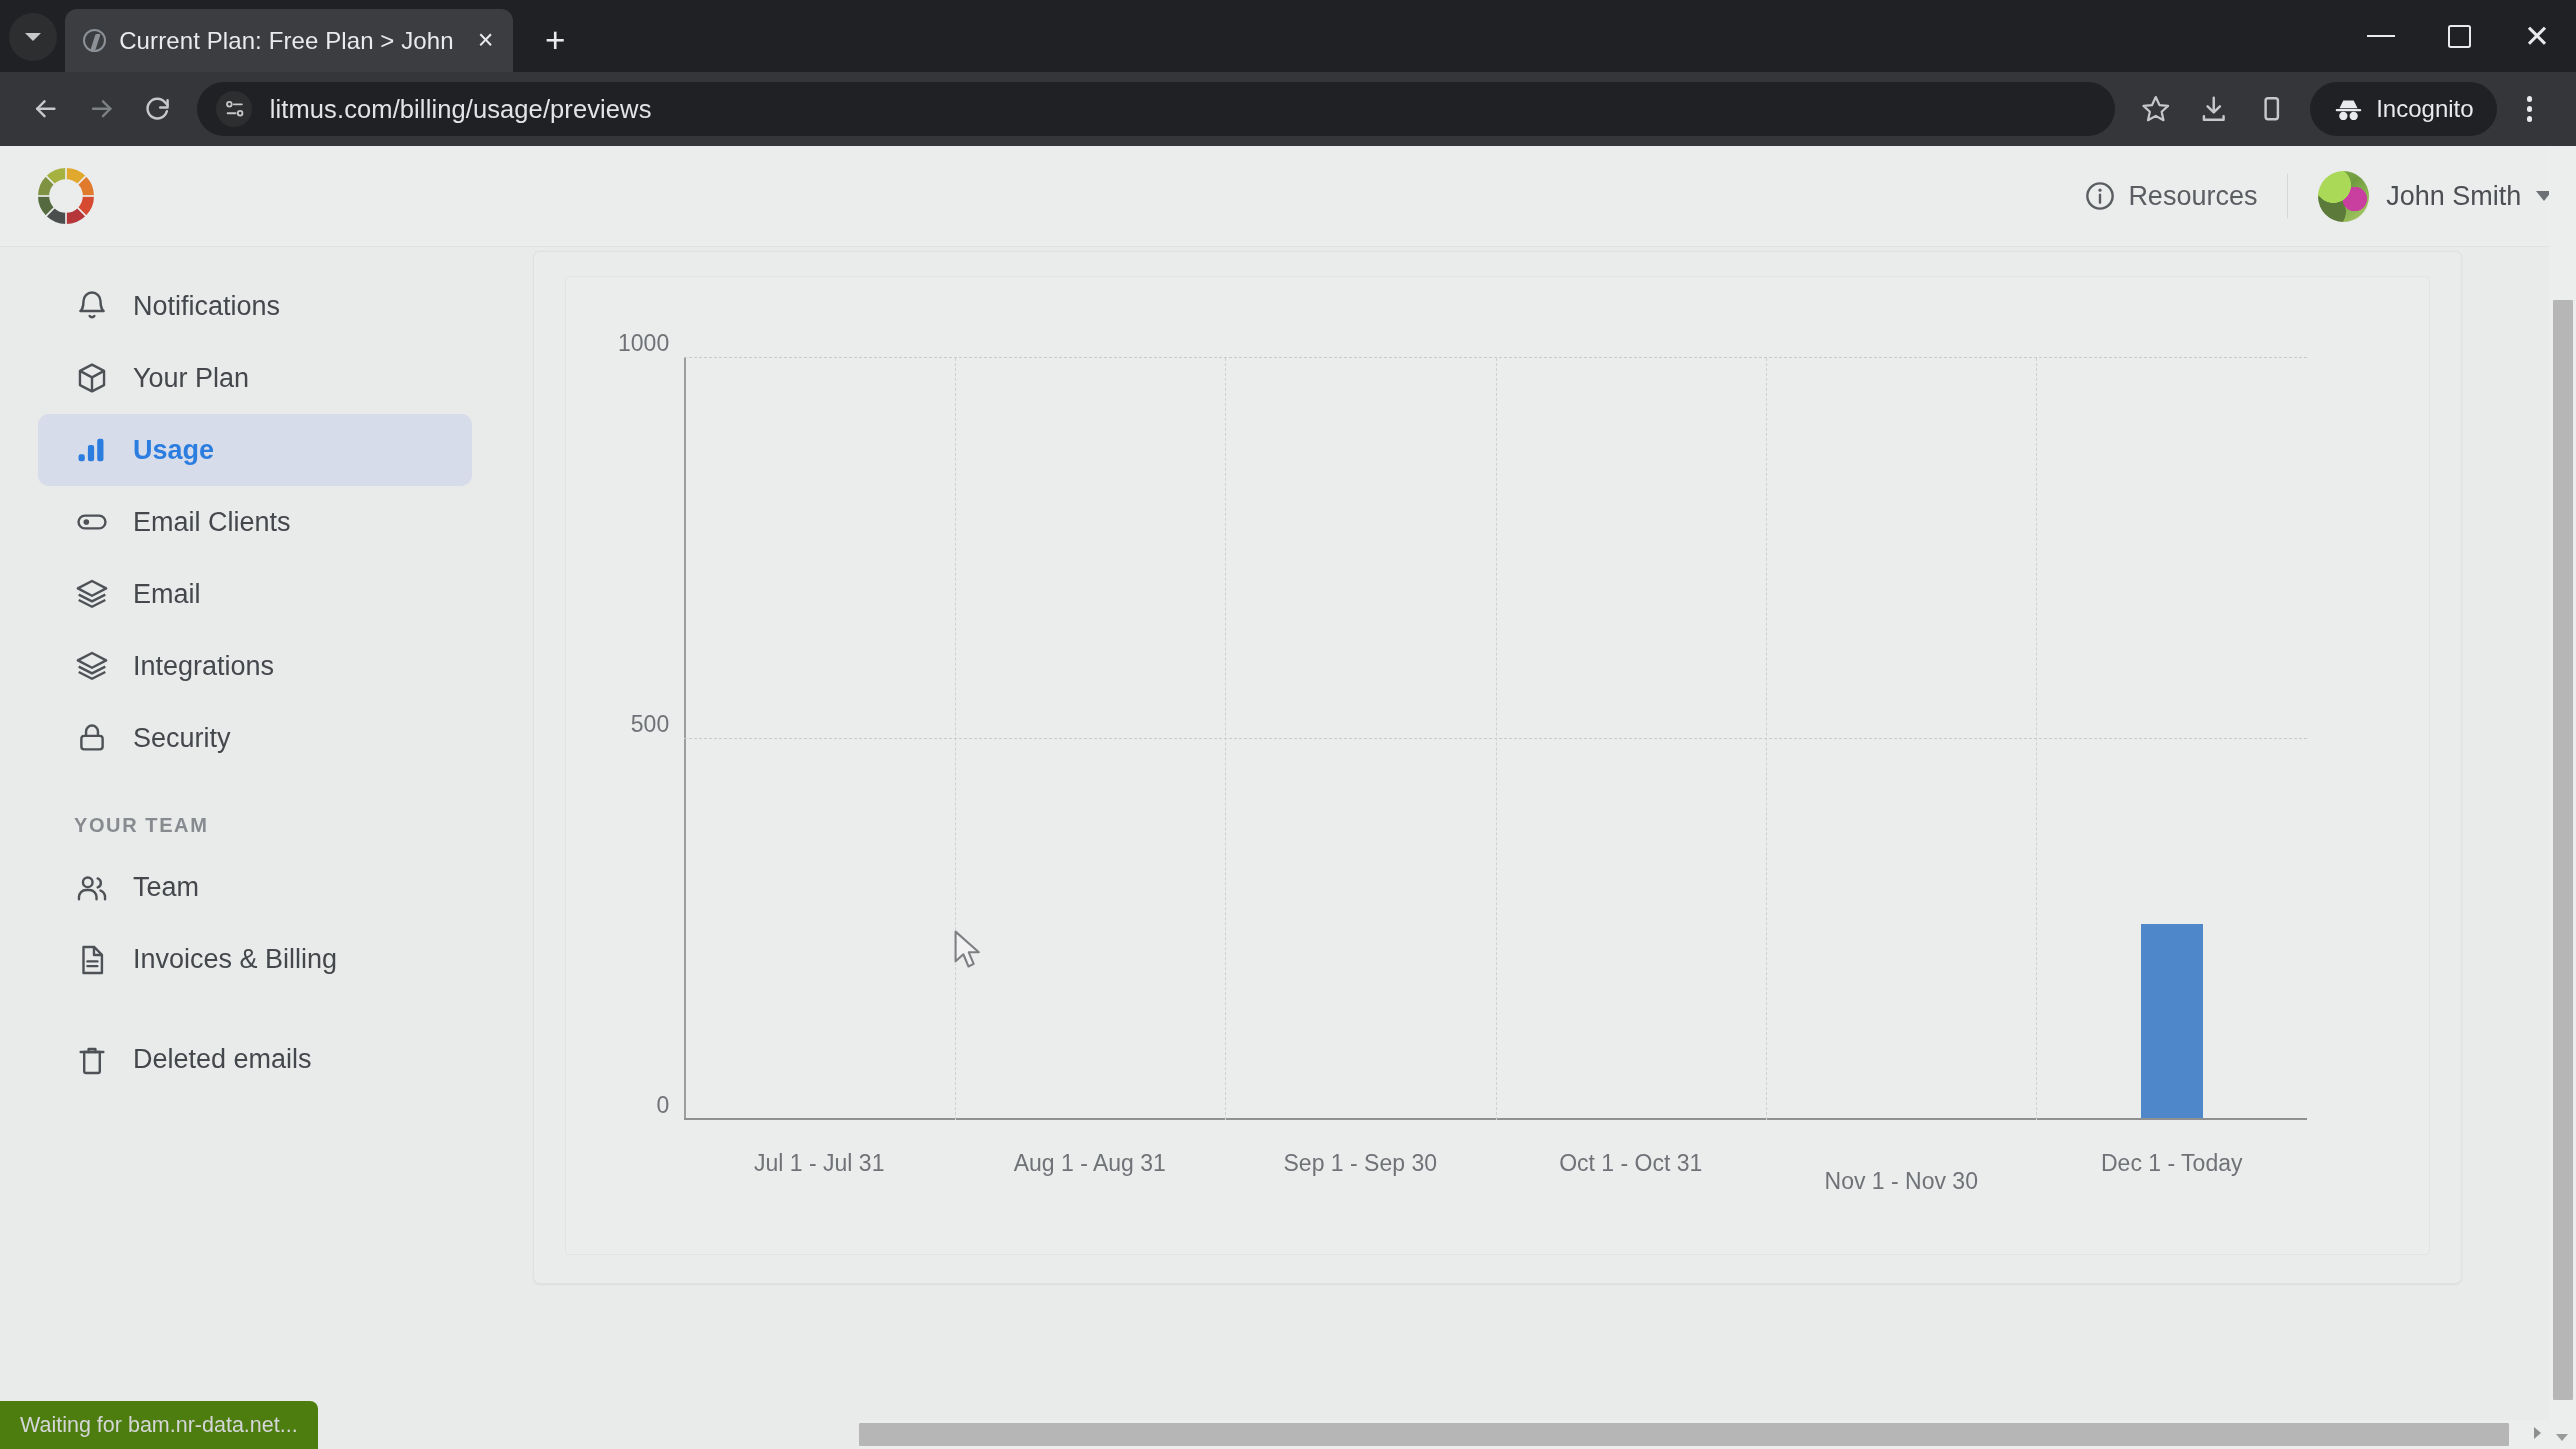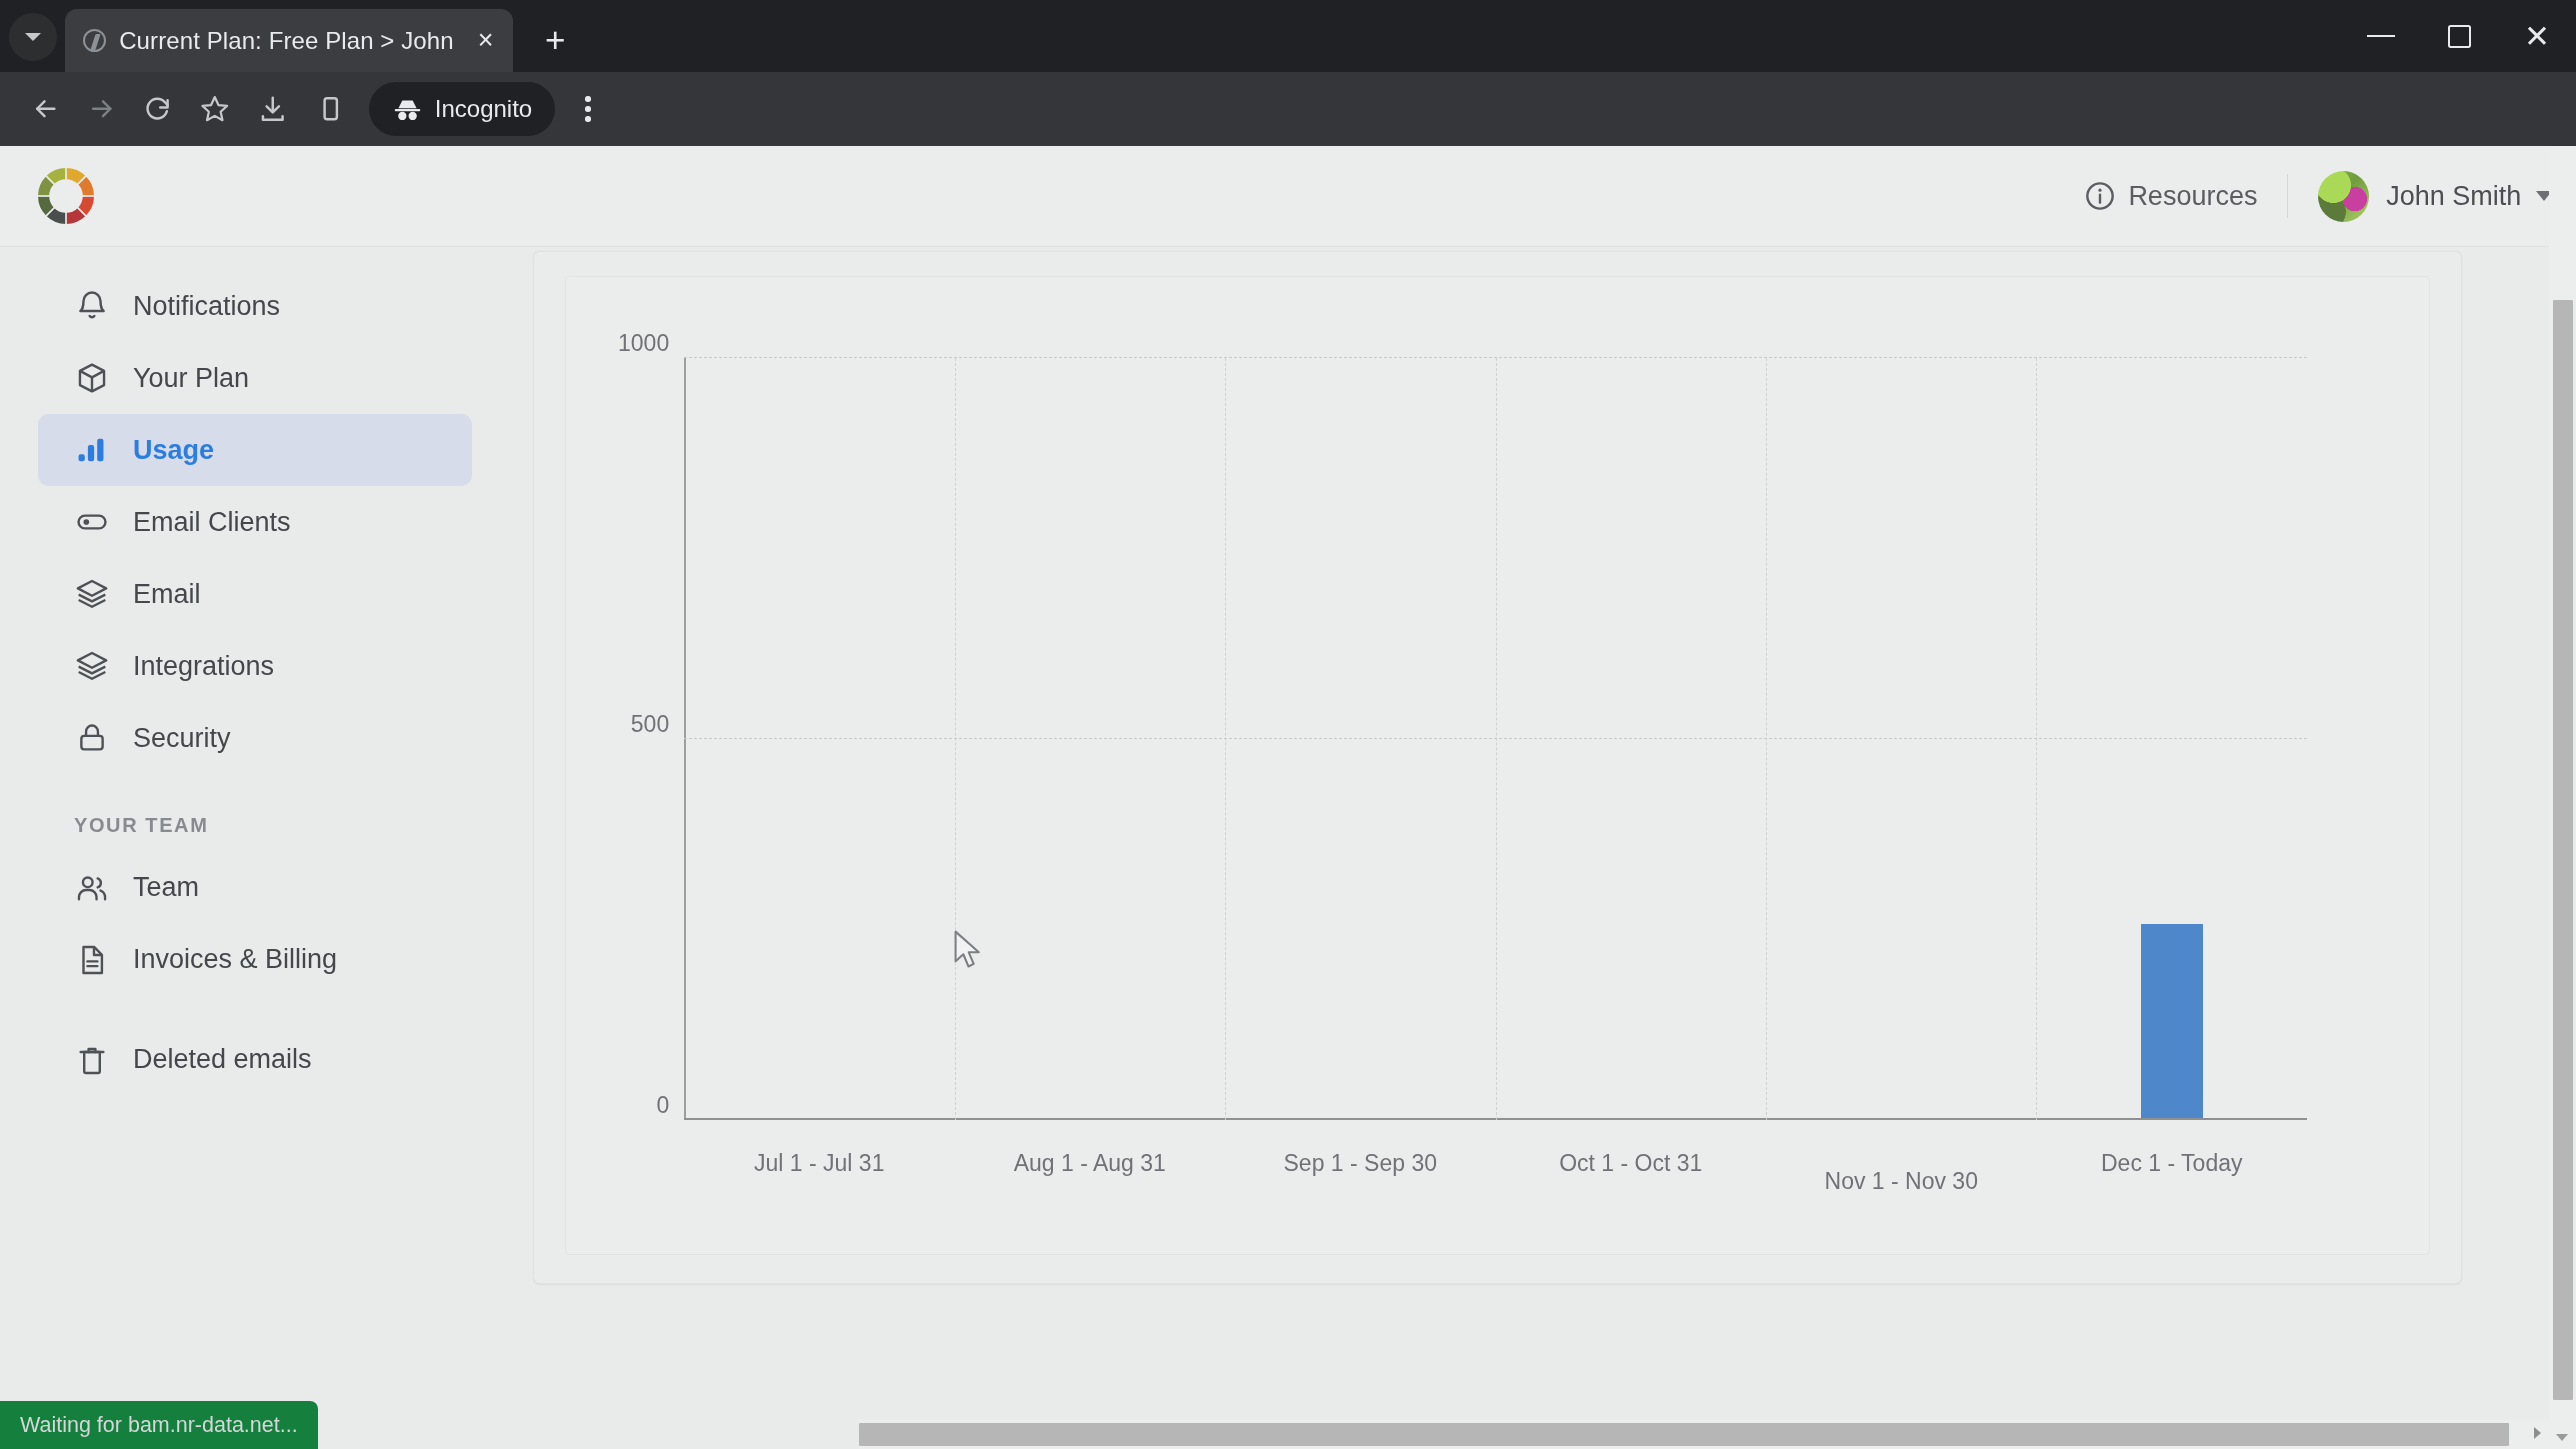--- a/index.html
+++ b/index.html
@@ -252,6 +252,17 @@
         </svg>
     </div>
 
+    <div class="omnibox">
+      <span class="omni-badge">
+        <svg viewBox="0 0 24 24" fill="none" stroke="#c6c8ca" stroke-width="2" stroke-linecap="round">
+          <line x1="11" y1="7" x2="20" y2="7"></line>
+            <circle cx="6" cy="7" r="2.6"></circle>
+          <line x1="4" y1="17" x2="13" y2="17"></line>
+            <circle cx="18" cy="17" r="2.6"></circle>
+        </svg>
+      </span>
+      <span class="omni-url">litmus.com/billing/usage/previews</span>
+    </div>
 
     <div class="tb-right">
       <div class="tb-btn">

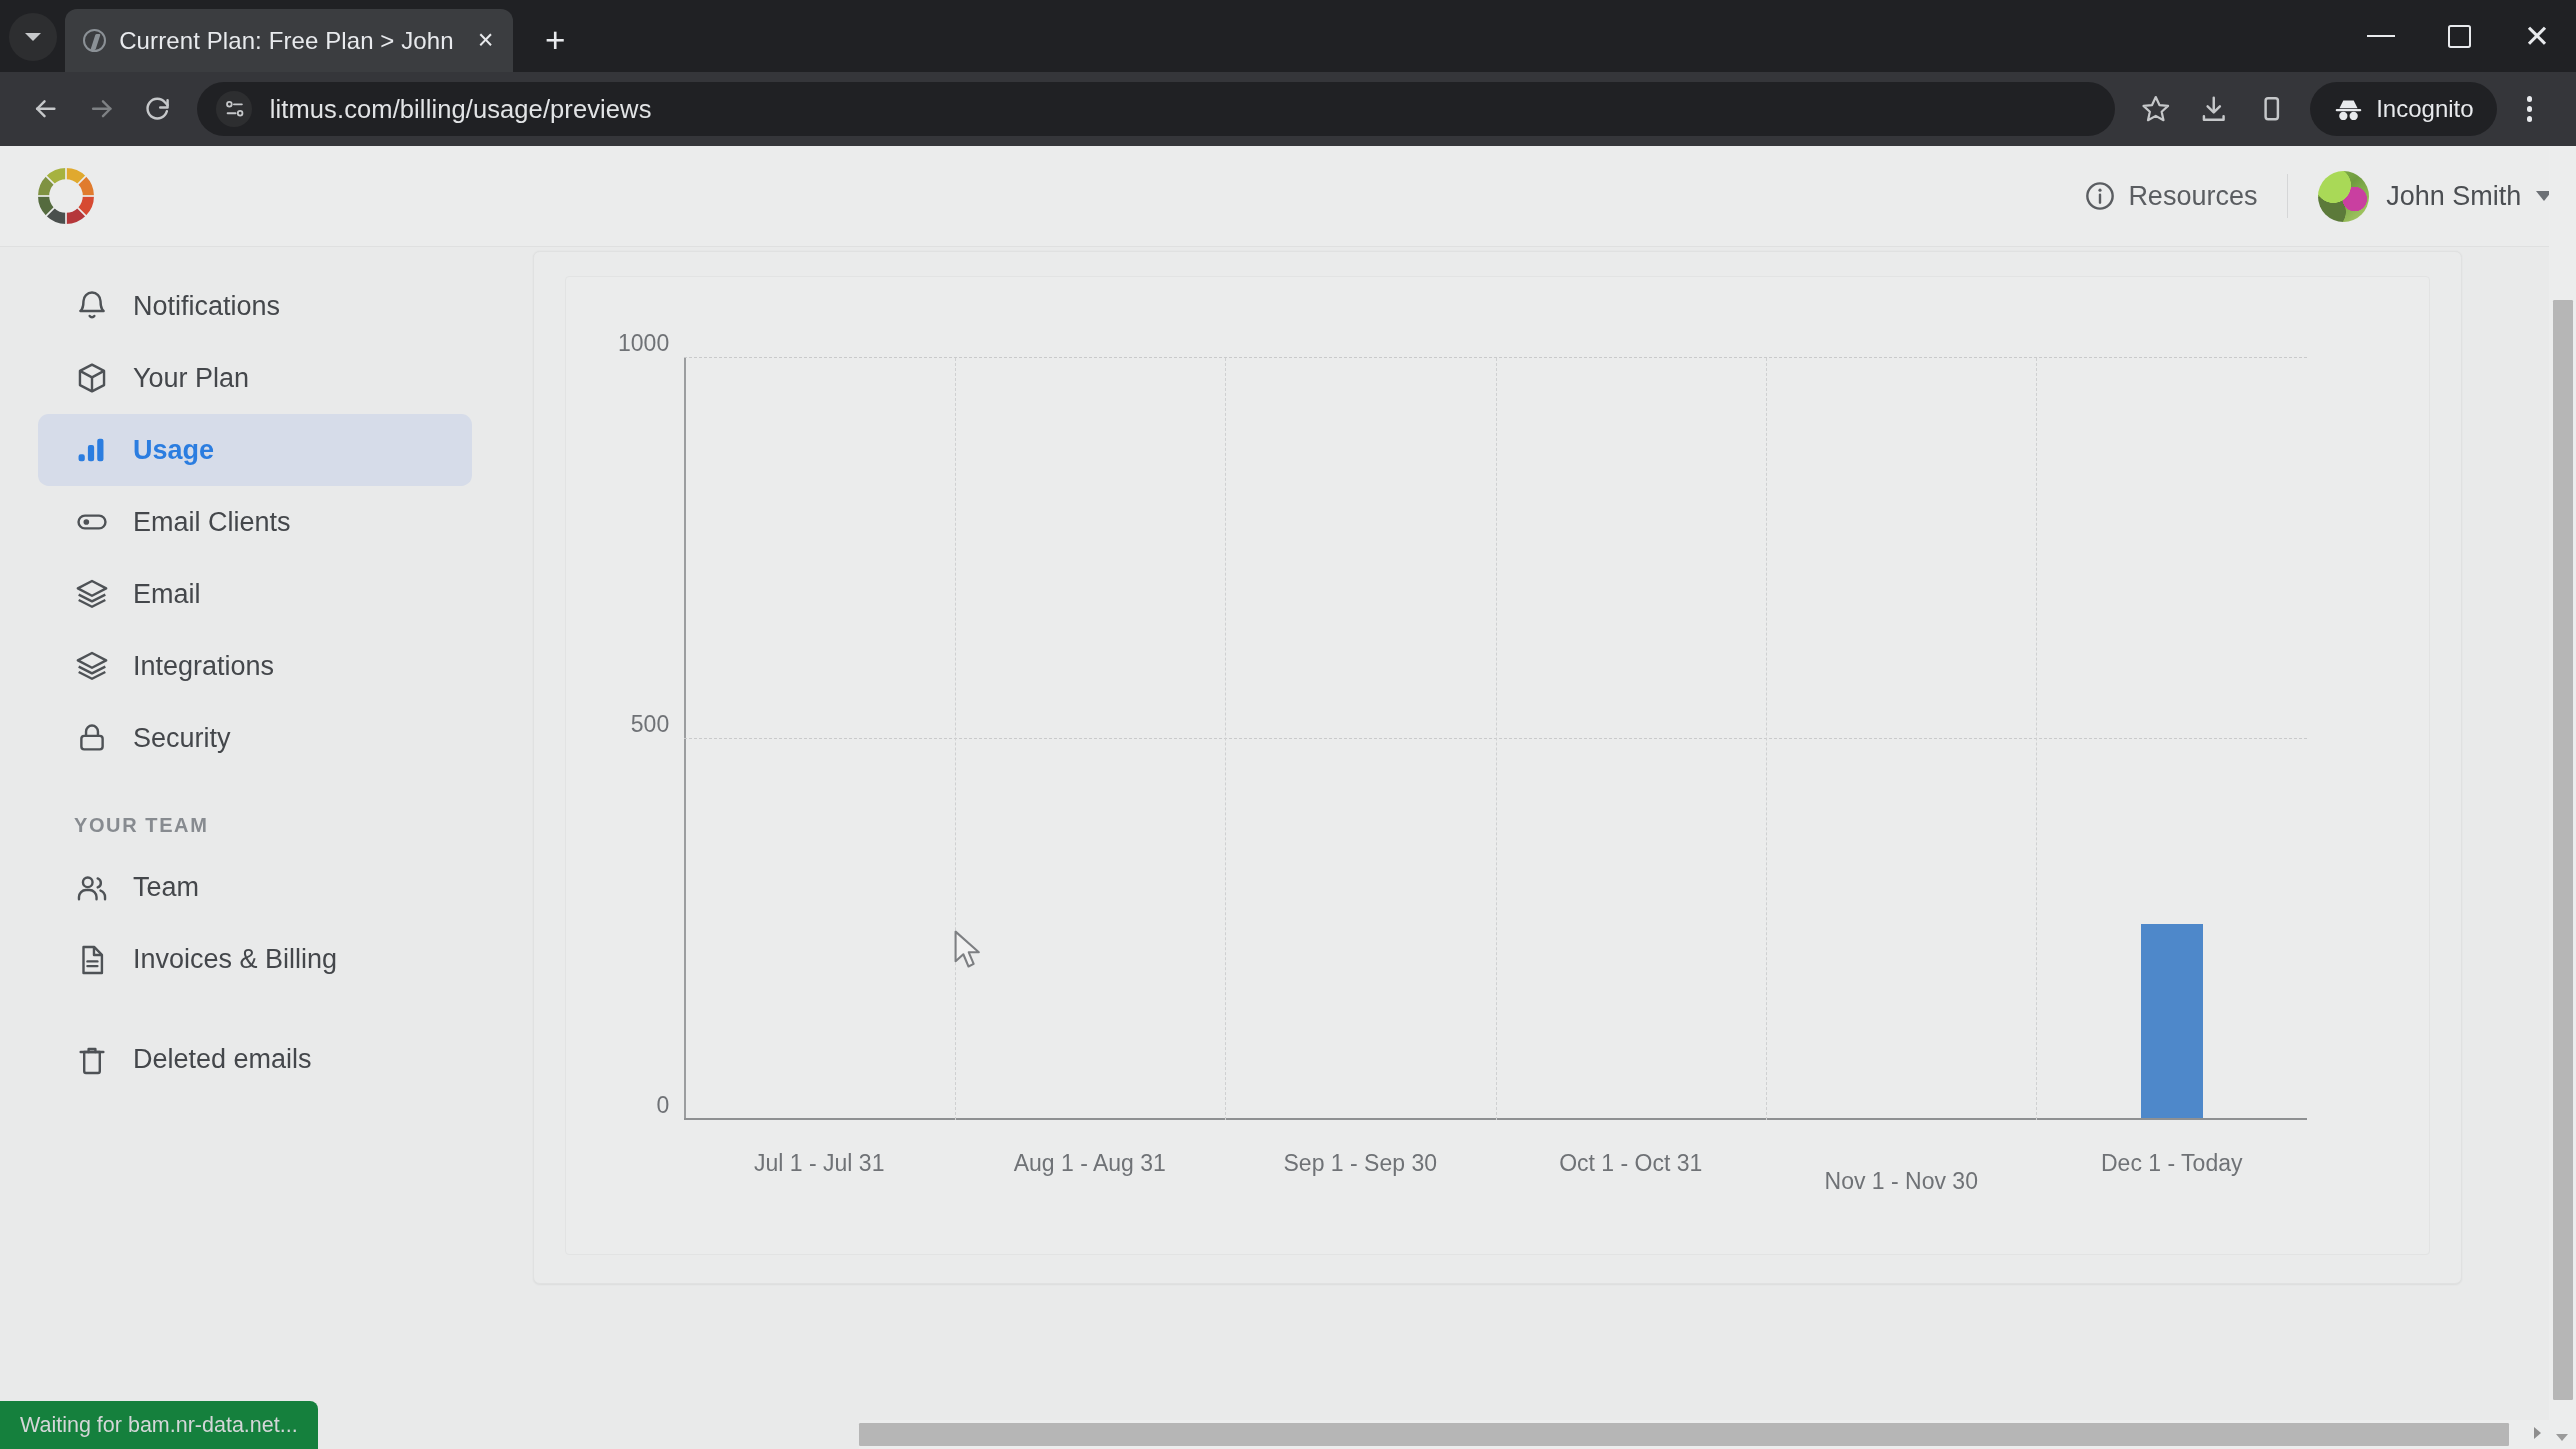--- a/index.html
+++ b/index.html
@@ -198,7 +198,7 @@
     border-top:6.7px solid transparent;border-bottom:6.7px solid transparent;border-left:7.4px solid #8e8e8e;}
 
   .statusbar {
-    position:absolute; left:0; bottom:0; height:48px; background:#15803d;
+    position:absolute; left:0; bottom:0; height:48px; background:#4d7c0f;
     border-radius:0 8px 0 0; display:flex; align-items:center; padding:0 20px;
     color:#d4d6d8; font-size:21.5px; white-space:nowrap;
   }

